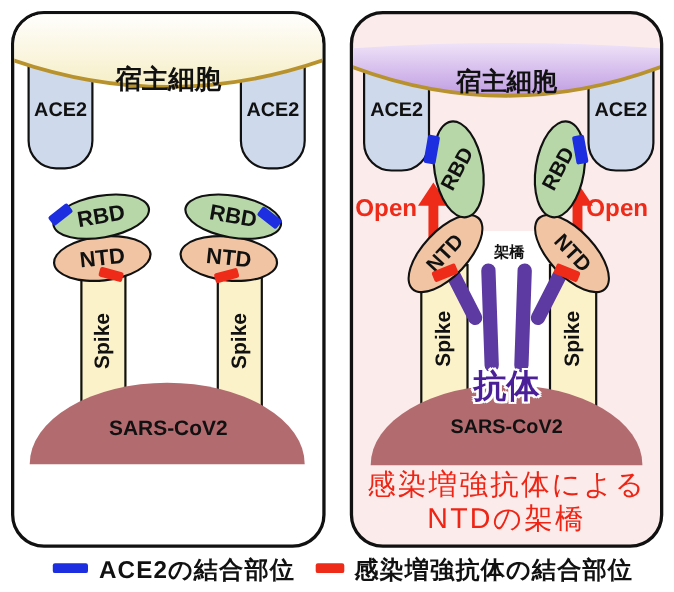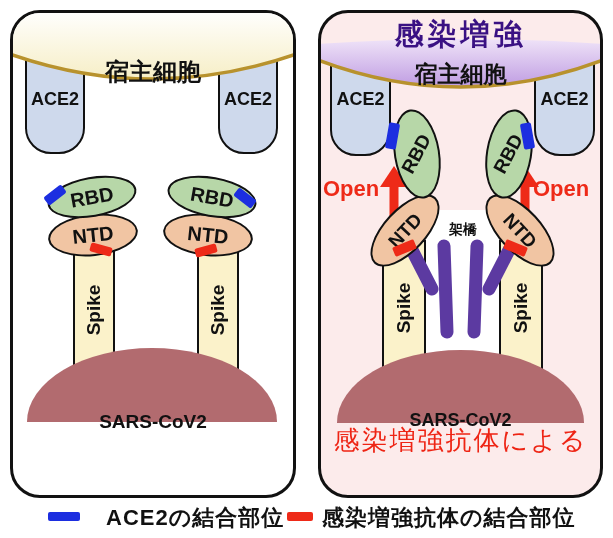--- a/index.html
+++ b/index.html
@@ -119,7 +119,6 @@
       <path d="M0,34 Q142,24 285,34 L285,50 Q142,104 0,50 Z" fill="url(#purpleGrad)"></path>
       <path d="M0,50 Q142,104 285,50" fill="none" stroke="#b8922d" stroke-width="3.5"></path>
     </svg>
-    <div class="panel-title">感染増強</div>
     <div class="host-label">宿主細胞</div>
 
     <div class="white-band"></div>

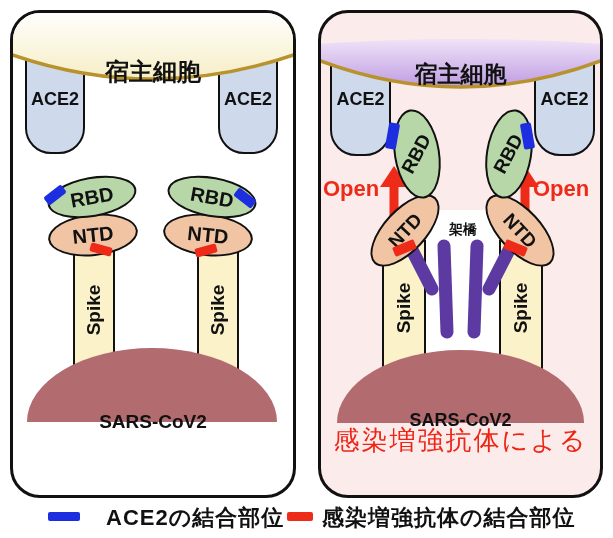--- a/index.html
+++ b/index.html
@@ -173,6 +173,7 @@
     <div class="dome" style="left:16px;top:337px;width:247px;height:73px;border-radius:124px 124px 0 0 / 73px 73px 0 0;"></div>
     <div class="virus-label" style="top:365px;font-size:18px;">SARS-CoV2</div>
 
+    <div class="antibody-label">抗体</div>
 
     <div class="caption">
       <div>感染増強抗体による</div>

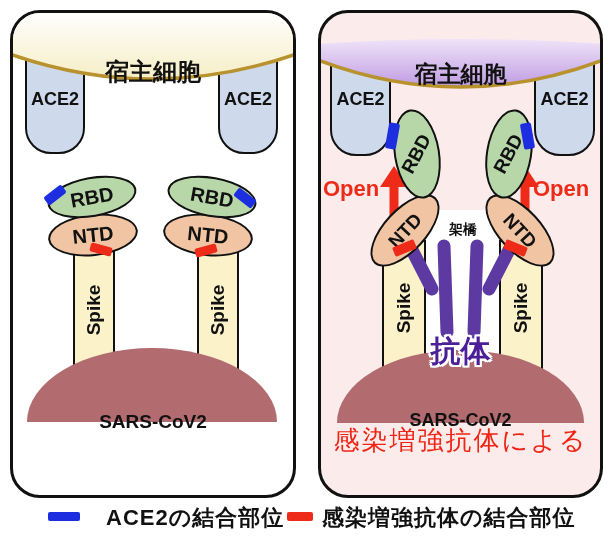--- a/index.html
+++ b/index.html
@@ -33,7 +33,7 @@
     display:flex;align-items:center;justify-content:center;}
   .spike span{transform:rotate(-90deg);white-space:nowrap;font-weight:bold;font-size:19px;color:#111;}
   .dome{position:absolute;background:#b26b6f;}
-  .virus-label{position:absolute;left:0;width:100%;text-align:center;font-weight:bold;color:#111;margin-top:32px;}
+  .virus-label{position:absolute;left:0;width:100%;text-align:center;font-weight:bold;color:#111;}
   .open-label{position:absolute;font-weight:bold;font-size:22px;color:#ee2a18;}
   .bridge-label{position:absolute;left:102px;top:208px;width:80px;text-align:center;
     font-weight:bold;font-size:14px;color:#111;}

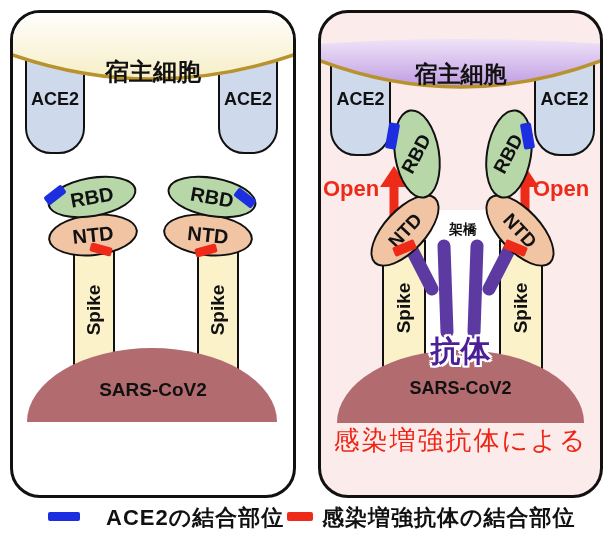--- a/index.html
+++ b/index.html
@@ -177,6 +177,7 @@
 
     <div class="caption">
       <div>感染増強抗体による</div>
+      <div>NTDの架橋</div>
     </div>
   </div>
 

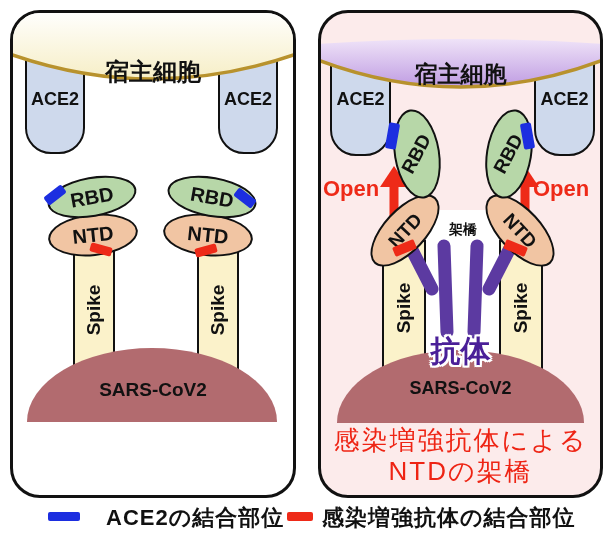--- a/index.html
+++ b/index.html
@@ -182,7 +182,7 @@
   </div>
 
   <div class="legend-swatch" style="left:48px;width:32px;background:#1c2ee0;"></div>
-  <div class="legend-label" style="left:90px;margin-left:16px;">ACE2の結合部位</div>
+  <div class="legend-label" style="left:90px;">ACE2の結合部位</div>
   <div class="legend-swatch" style="left:287px;width:26px;background:#ee2a18;"></div>
   <div class="legend-label" style="left:322px;">感染増強抗体の結合部位</div>
 

